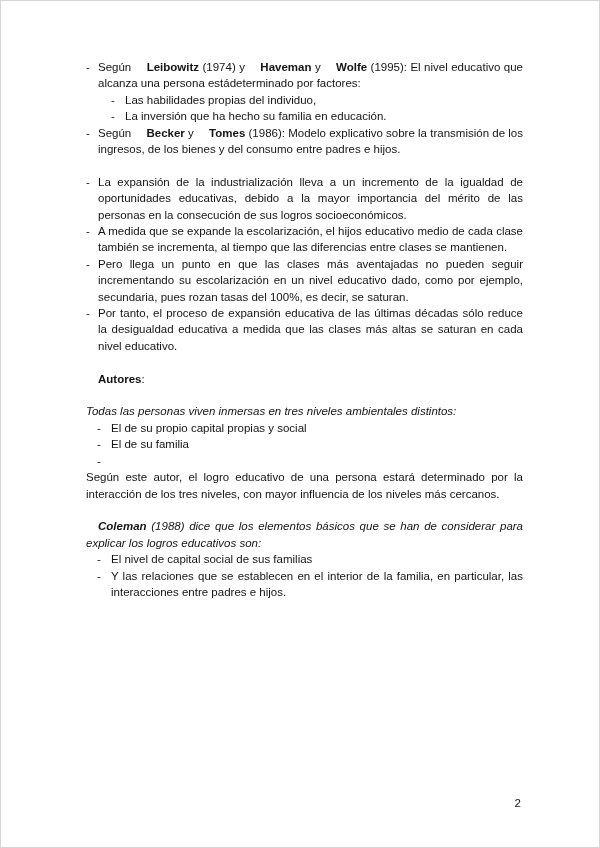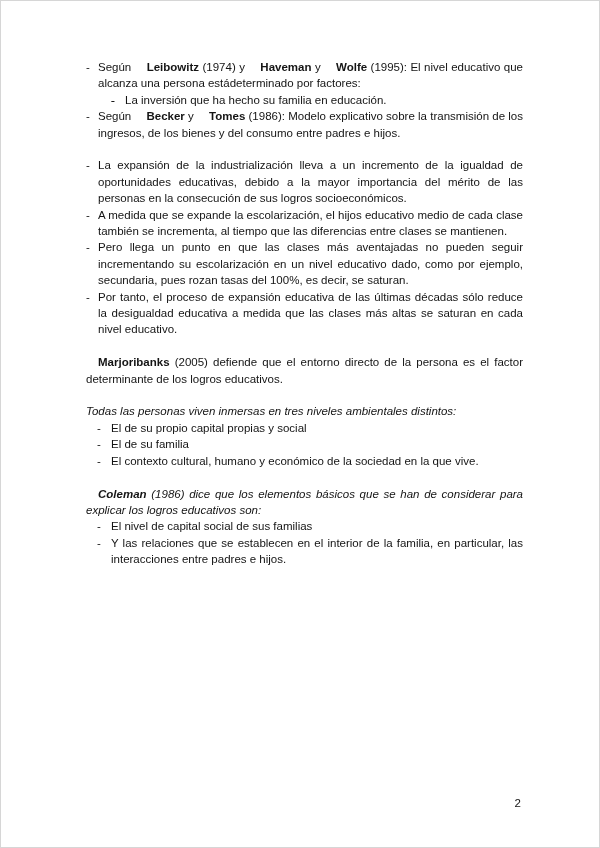--- a/index.html
+++ b/index.html
@@ -63,6 +63,7 @@
       </div>
       <div class="li l2">
         <span class="marker">-</span>
+        <span class="txt">Las habilidades propias del individuo,</span>
       </div>
       <div class="li l2">
         <span class="marker">-</span>

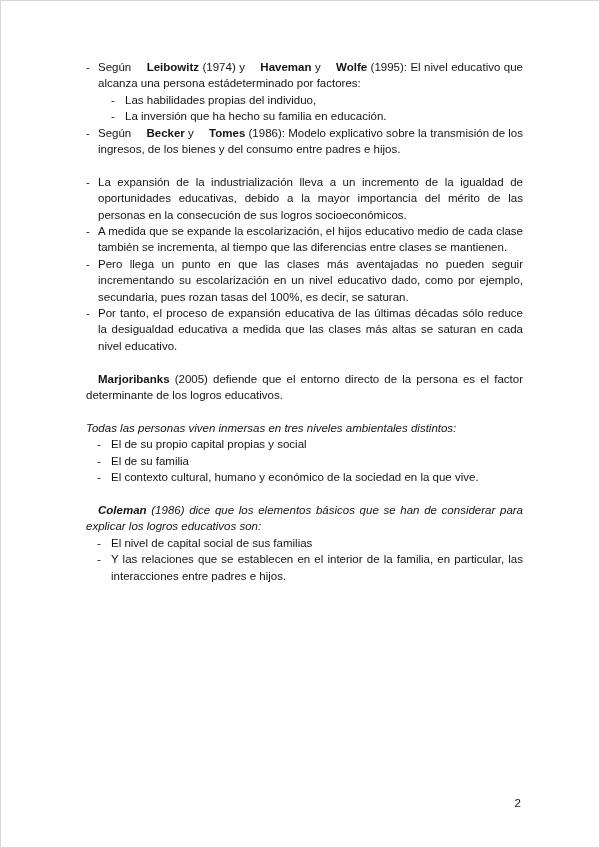--- a/index.html
+++ b/index.html
@@ -95,6 +95,7 @@
       </div>
     </div>
 
+    <p class="para"><b>Autores</b><span>:</span></p>
 
     <p class="para"><b>Marjoribanks</b><span> (2005) defiende que el entorno directo de la persona es el factor determinante de los logros educativos.</span></p>
 

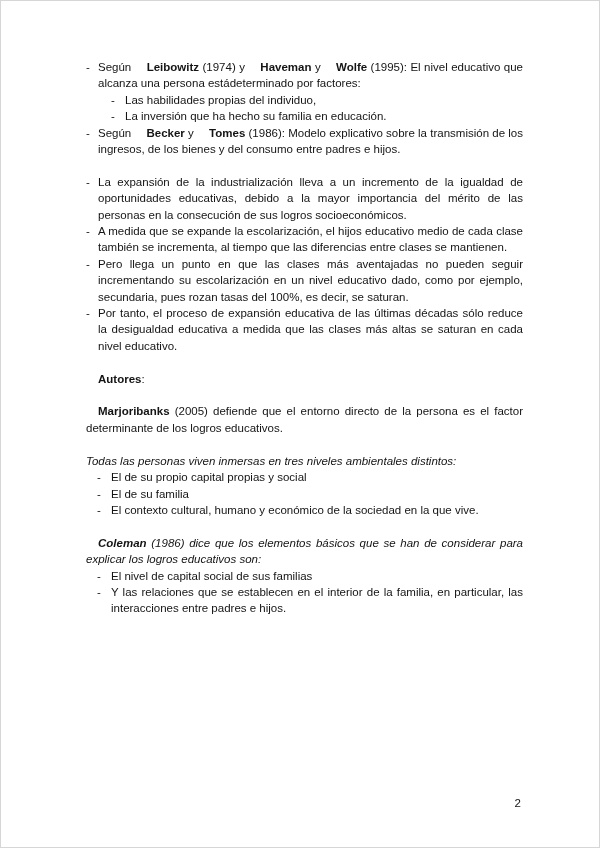--- a/index.html
+++ b/index.html
@@ -97,7 +97,6 @@
 
     <p class="para"><b>Autores</b><span>:</span></p>
 
-    <p class="para"><b>Marjoribanks</b><span> (2005) defiende que el entorno directo de la persona es el factor determinante de los logros educativos.</span></p>
 
     <p class="para tight"><span>Todas las personas viven inmersas en tres niveles ambientales distintos:</span></p>
     <div class="list">

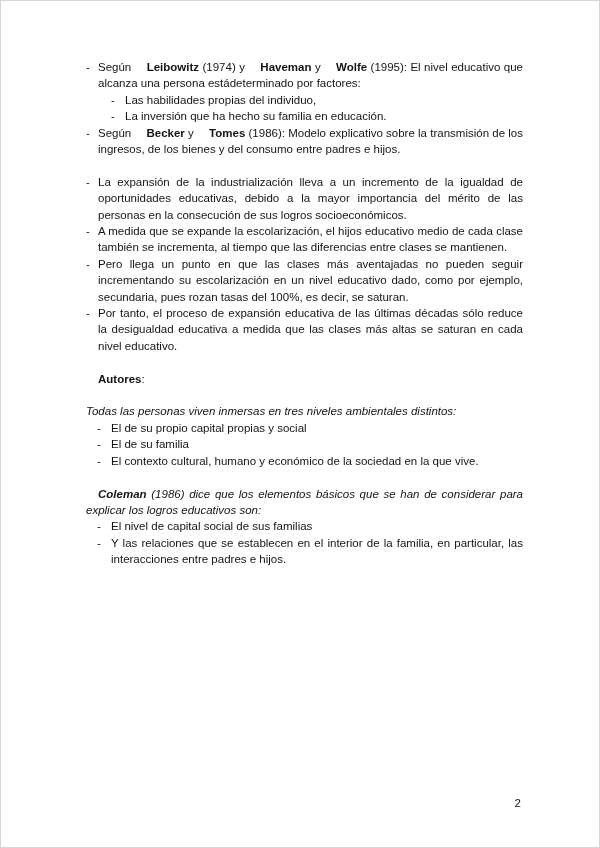--- a/index.html
+++ b/index.html
@@ -110,7 +110,6 @@
       </div>
       <div class="li lm">
         <span class="marker">-</span>
-        <span class="txt">El contexto cultural, humano y económico de la sociedad en la que vive.</span>
       </div>
     </div>
 

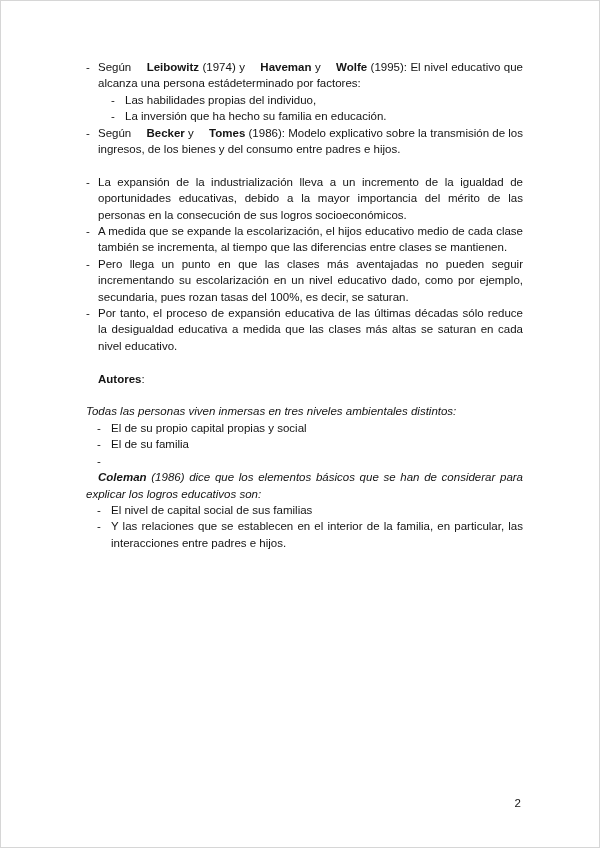--- a/index.html
+++ b/index.html
@@ -113,6 +113,7 @@
       </div>
     </div>
 
+    <p class="para"><span>Según este autor, el logro educativo de una persona estará determinado por la interacción de los tres niveles, con mayor influencia de los niveles más cercanos.</span></p>
 
     <p class="para tight"><b>Coleman</b><span> (1986) dice que los elementos básicos que se han de considerar para explicar los logros educativos son:</span></p>
     <div class="list">

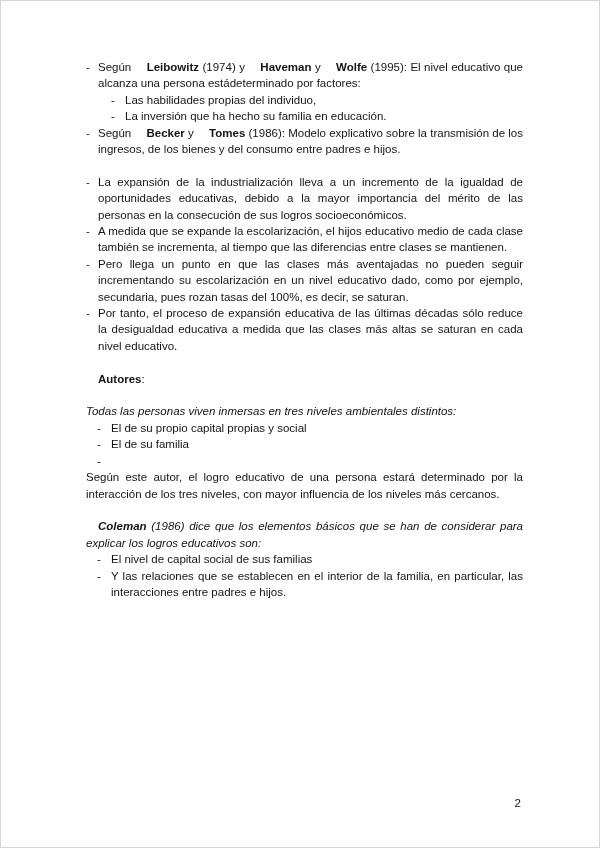--- a/index.html
+++ b/index.html
@@ -115,7 +115,7 @@
 
     <p class="para"><span>Según este autor, el logro educativo de una persona estará determinado por la interacción de los tres niveles, con mayor influencia de los niveles más cercanos.</span></p>
 
-    <p class="para tight"><b>Coleman</b><span> (1986) dice que los elementos básicos que se han de considerar para explicar los logros educativos son:</span></p>
+    <p class="para tight"><b>Coleman</b><span> (1988) dice que los elementos básicos que se han de considerar para explicar los logros educativos son:</span></p>
     <div class="list">
       <div class="li lm">
         <span class="marker">-</span>

